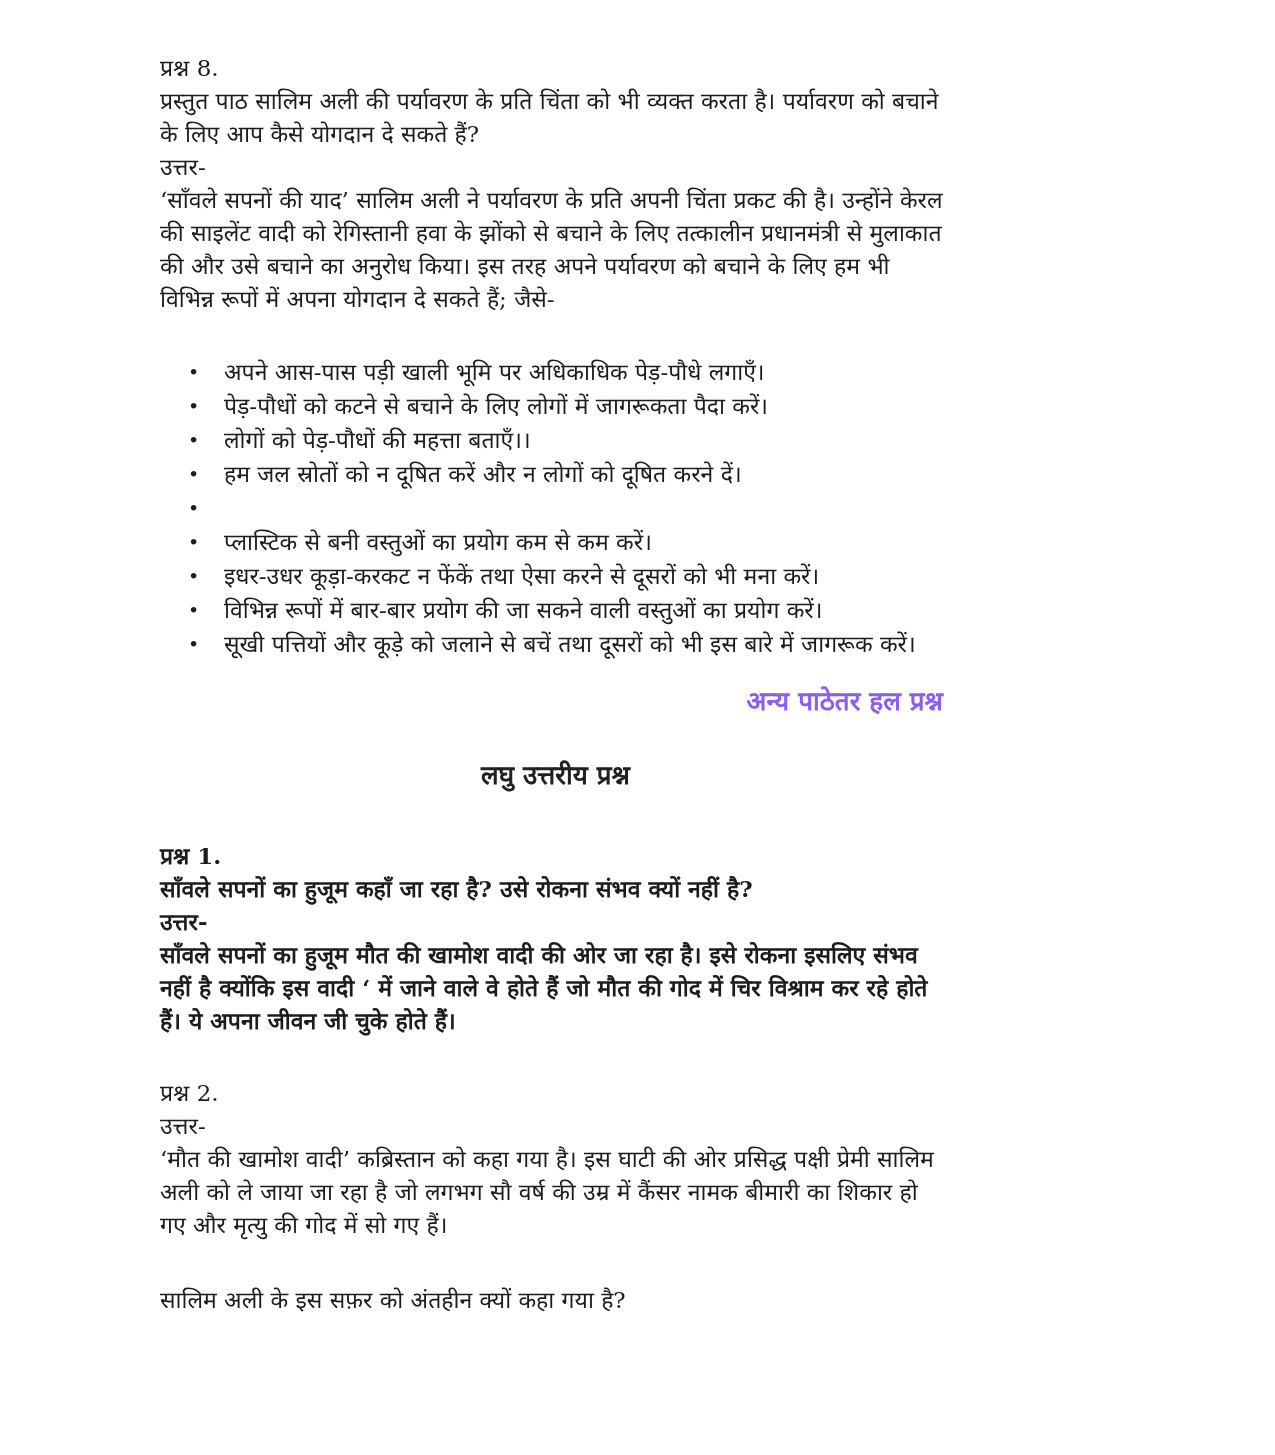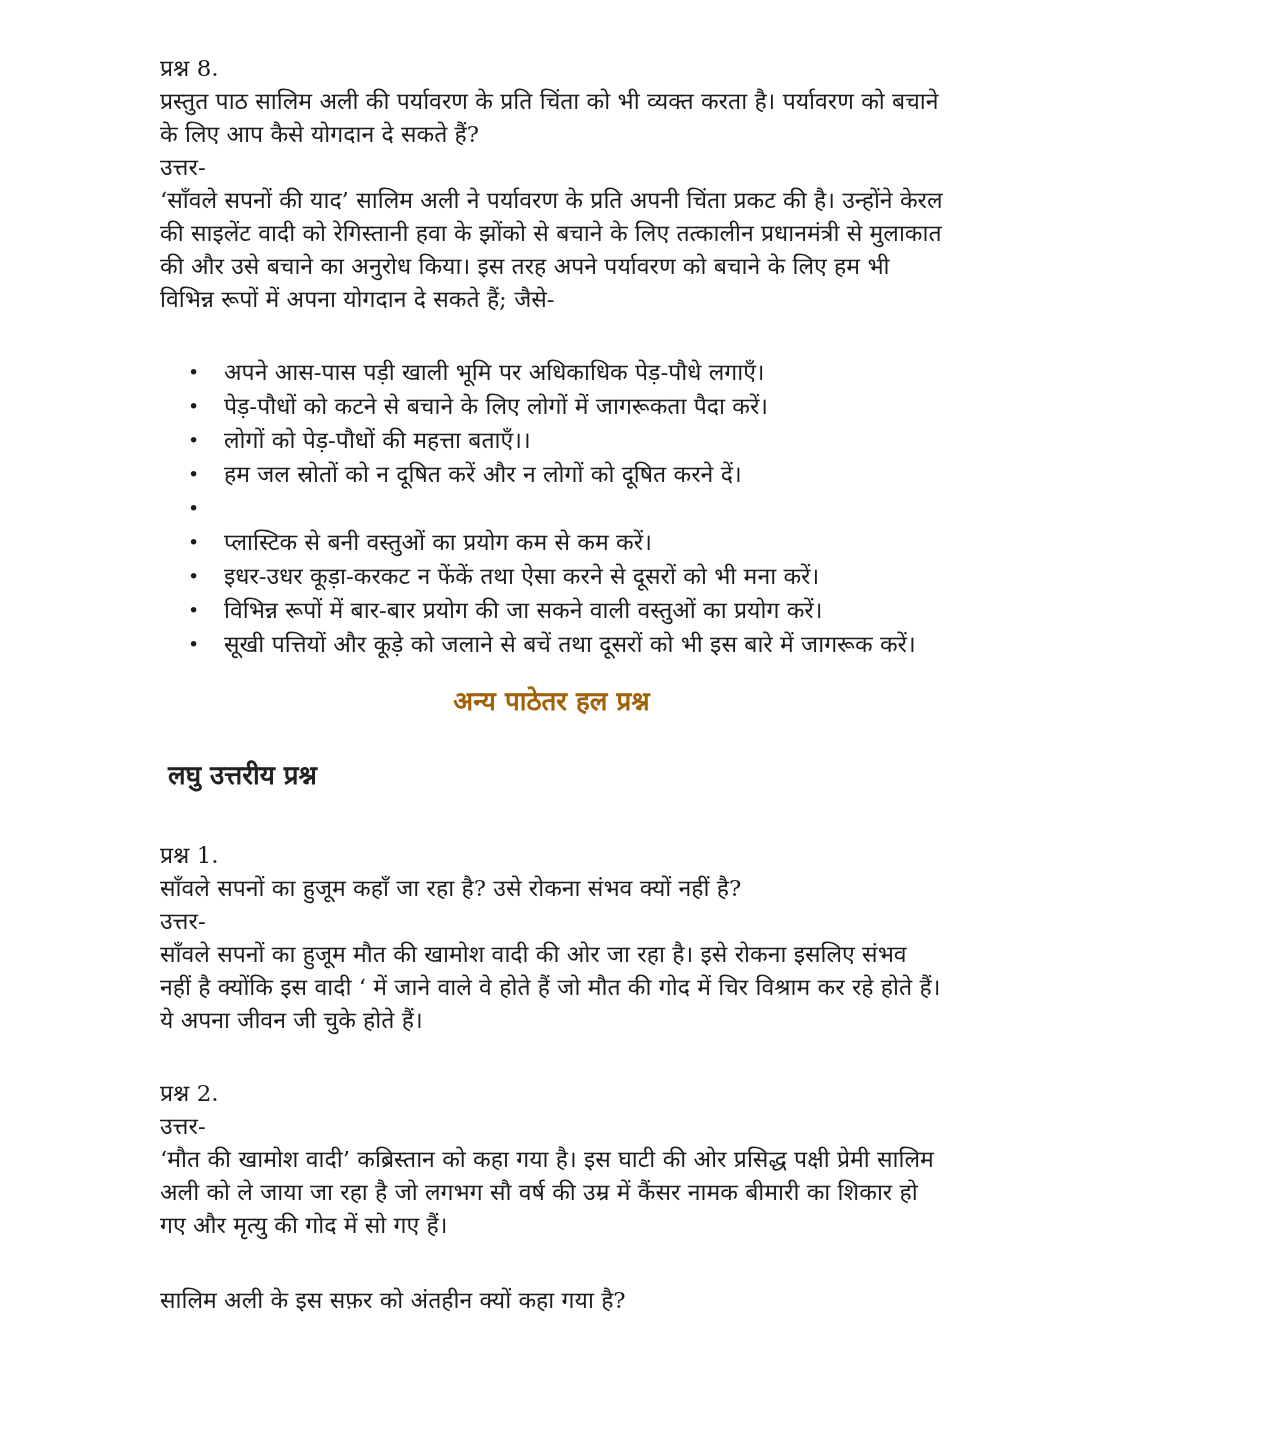--- a/index.html
+++ b/index.html
@@ -50,12 +50,12 @@
   }
   .section-heading {
     margin: 22px 0 0 0;
-    text-align: center;
+    text-align: right;
     font-family: "DejaVu Sans", "Liberation Sans", sans-serif;
     font-weight: 700;
     font-size: 26px;
     line-height: 36px;
-    color: #a16207;
+    color: #8b5cf6;
   }
   .subsection-heading {
     margin: 38px 0 0 8px;

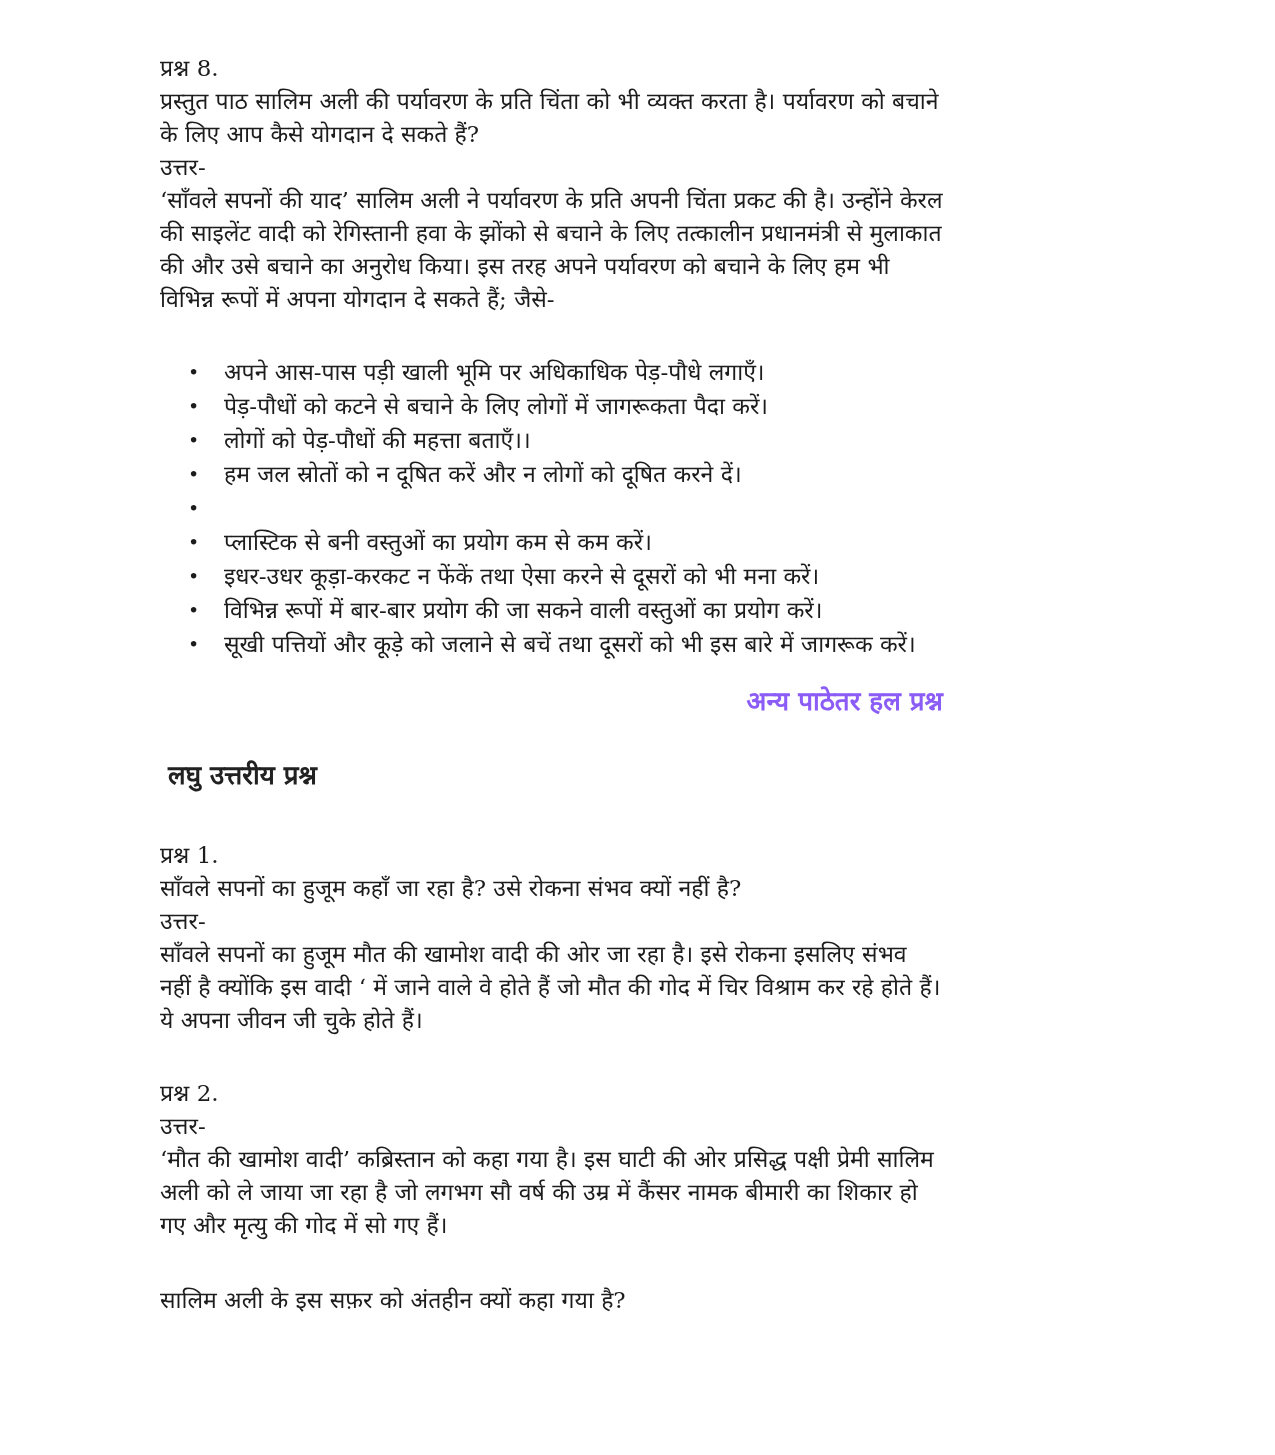--- a/index.html
+++ b/index.html
@@ -59,7 +59,7 @@
   }
   .subsection-heading {
     margin: 38px 0 0 8px;
-    text-align: left;
+    text-align: center;
     font-family: "DejaVu Sans", "Liberation Sans", sans-serif;
     font-weight: 700;
     font-size: 26px;

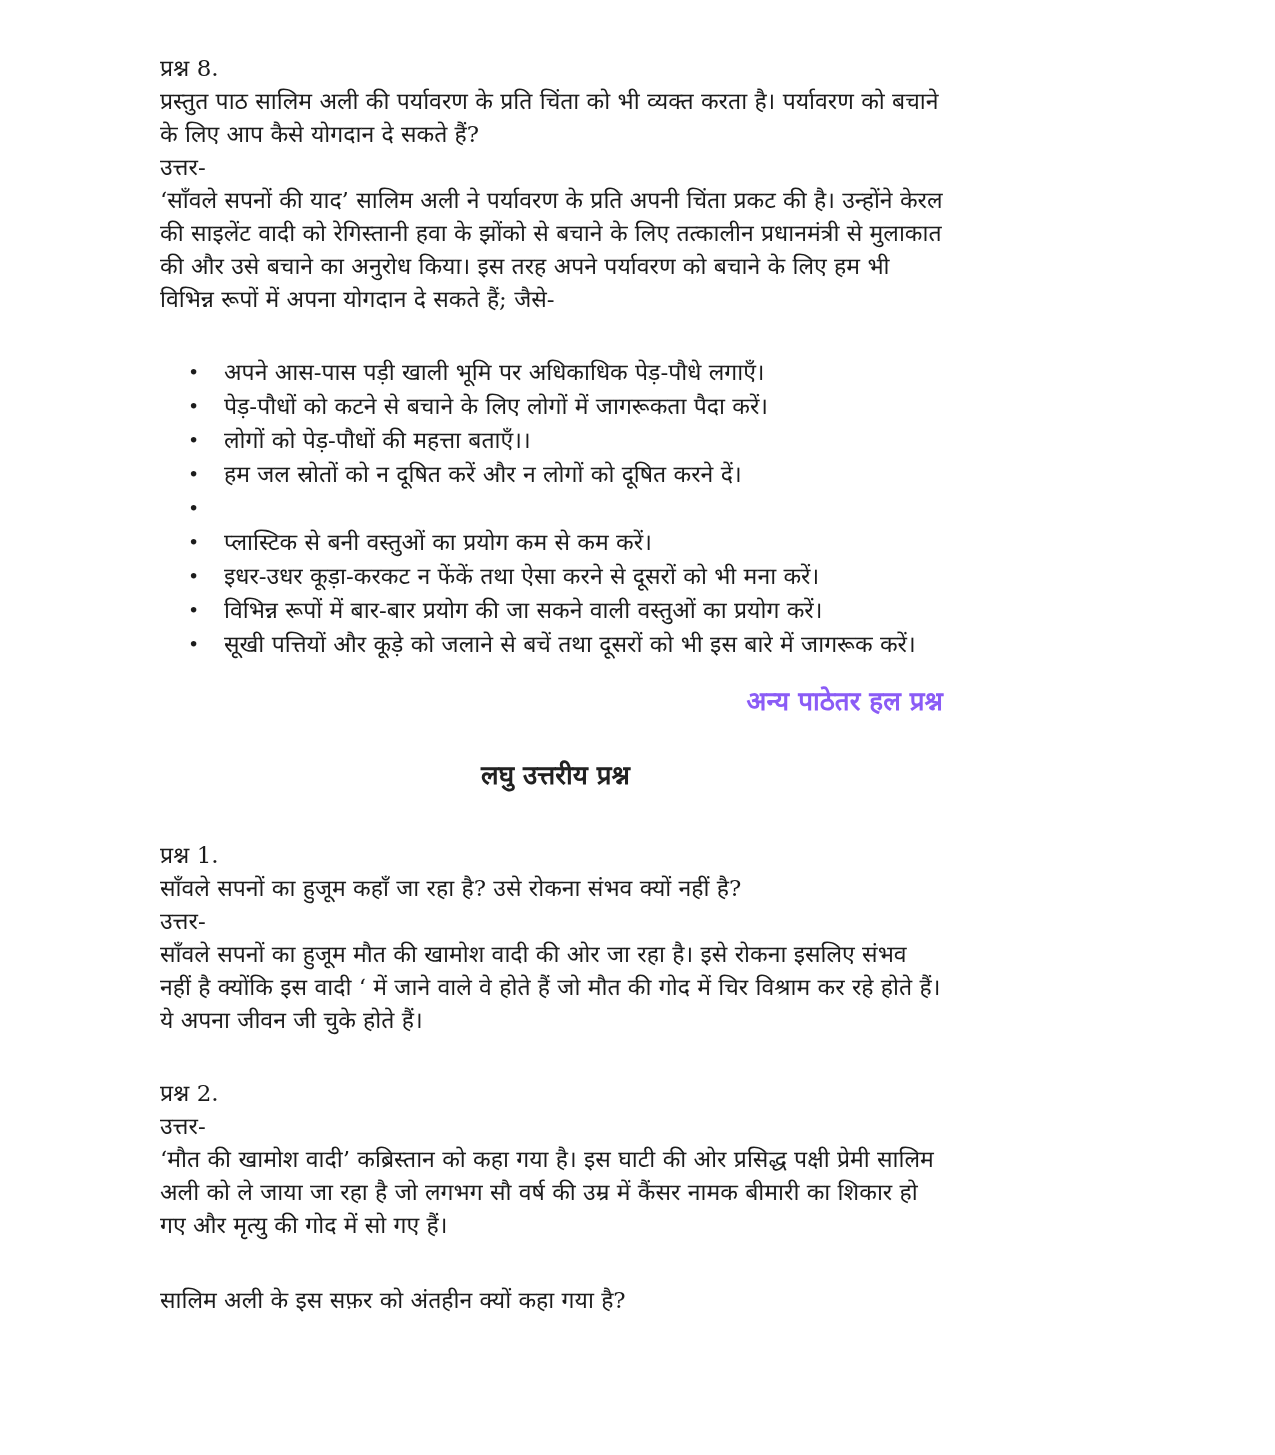--- a/index.html
+++ b/index.html
@@ -66,7 +66,7 @@
     line-height: 36px;
     color: #212121;
   }
-  .mt-q1 { margin-top: 46px; }
+  .mt-q1 { margin-top: 46px; font-weight: bold; }
   .mt-q2 { margin-top: 40px; }
   .mt-q3 { margin-top: 42px; }
 </style>

